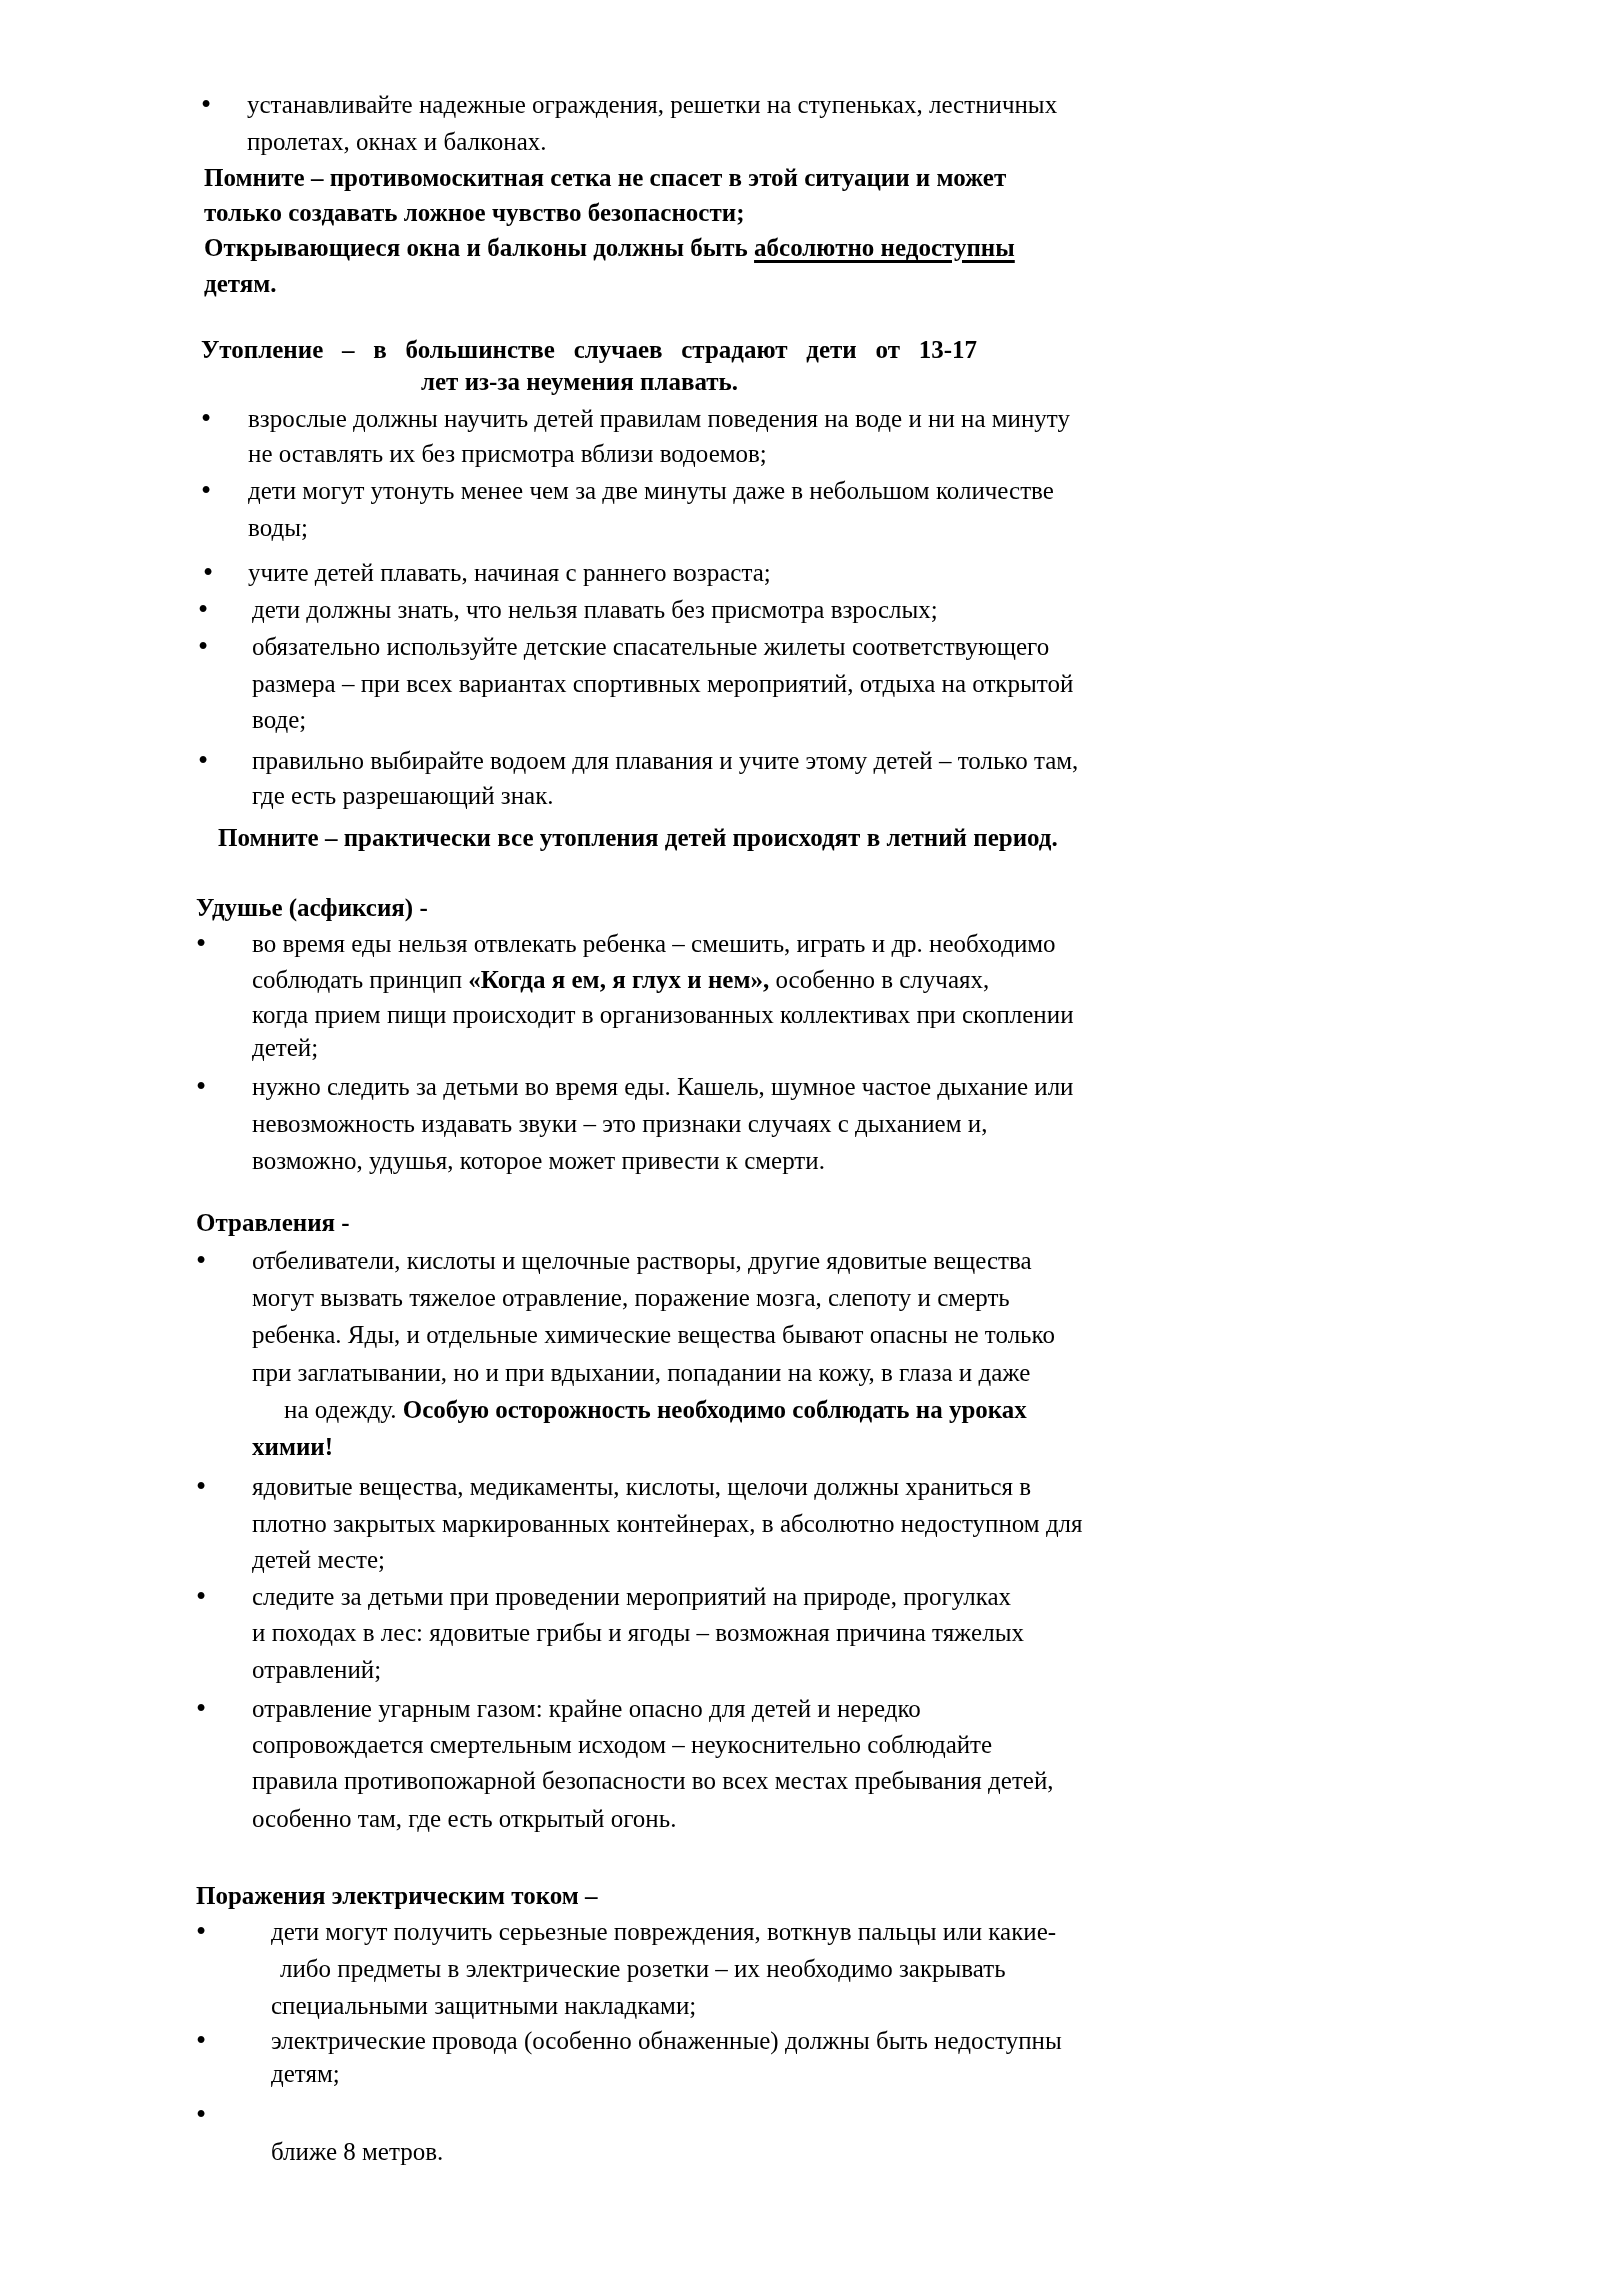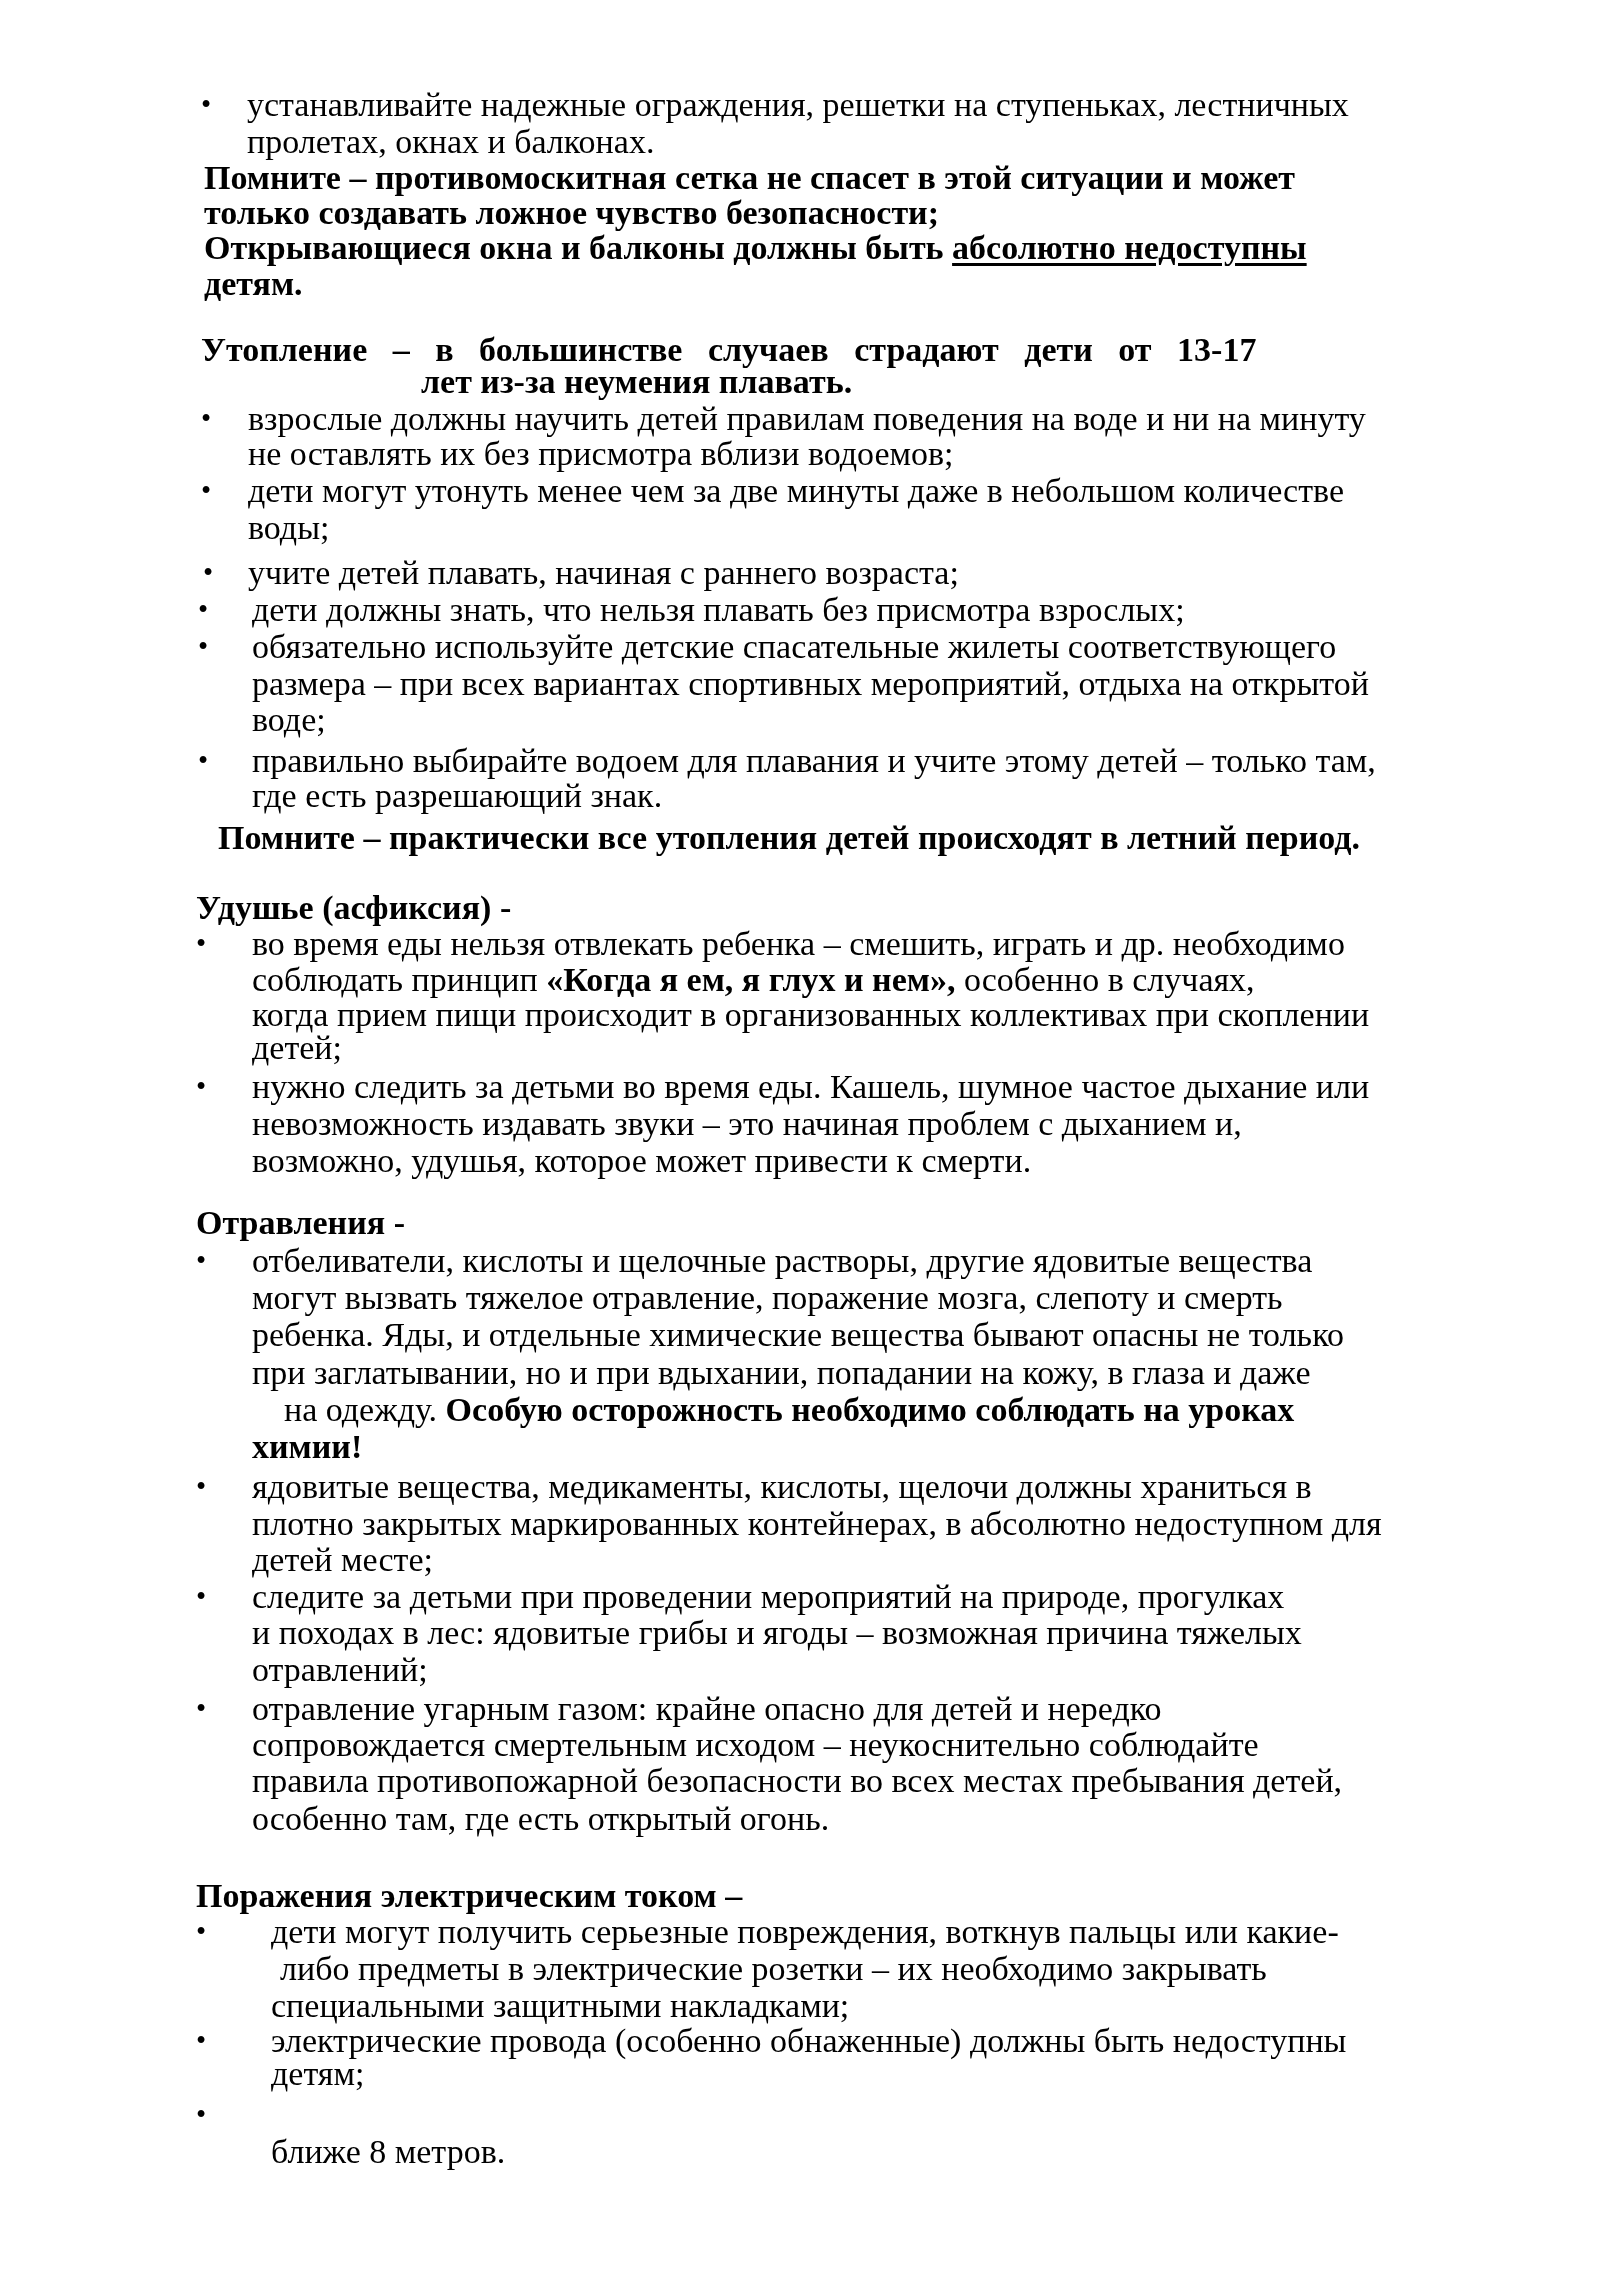--- a/index.html
+++ b/index.html
@@ -6,7 +6,7 @@
   body { width: 1622px; height: 2293px; position: relative; overflow: hidden;
          font-family: "Liberation Serif", "DejaVu Serif", serif; color: #000; }
   .page { position: absolute; left: 0; top: 0; width: 1622px; height: 2293px; }
-  .ln { position: absolute; font-size: 34px; line-height: 37px; white-space: nowrap; }
+  .ln { position: absolute; font-size: 25px; line-height: 37px; white-space: nowrap; }
   .b { font-weight: bold; }
   .u { text-decoration: underline; text-decoration-thickness: 2.9px; text-underline-offset: 3.9px; }
   .bullet { position: absolute; font-size: 29px; line-height: 37px; }

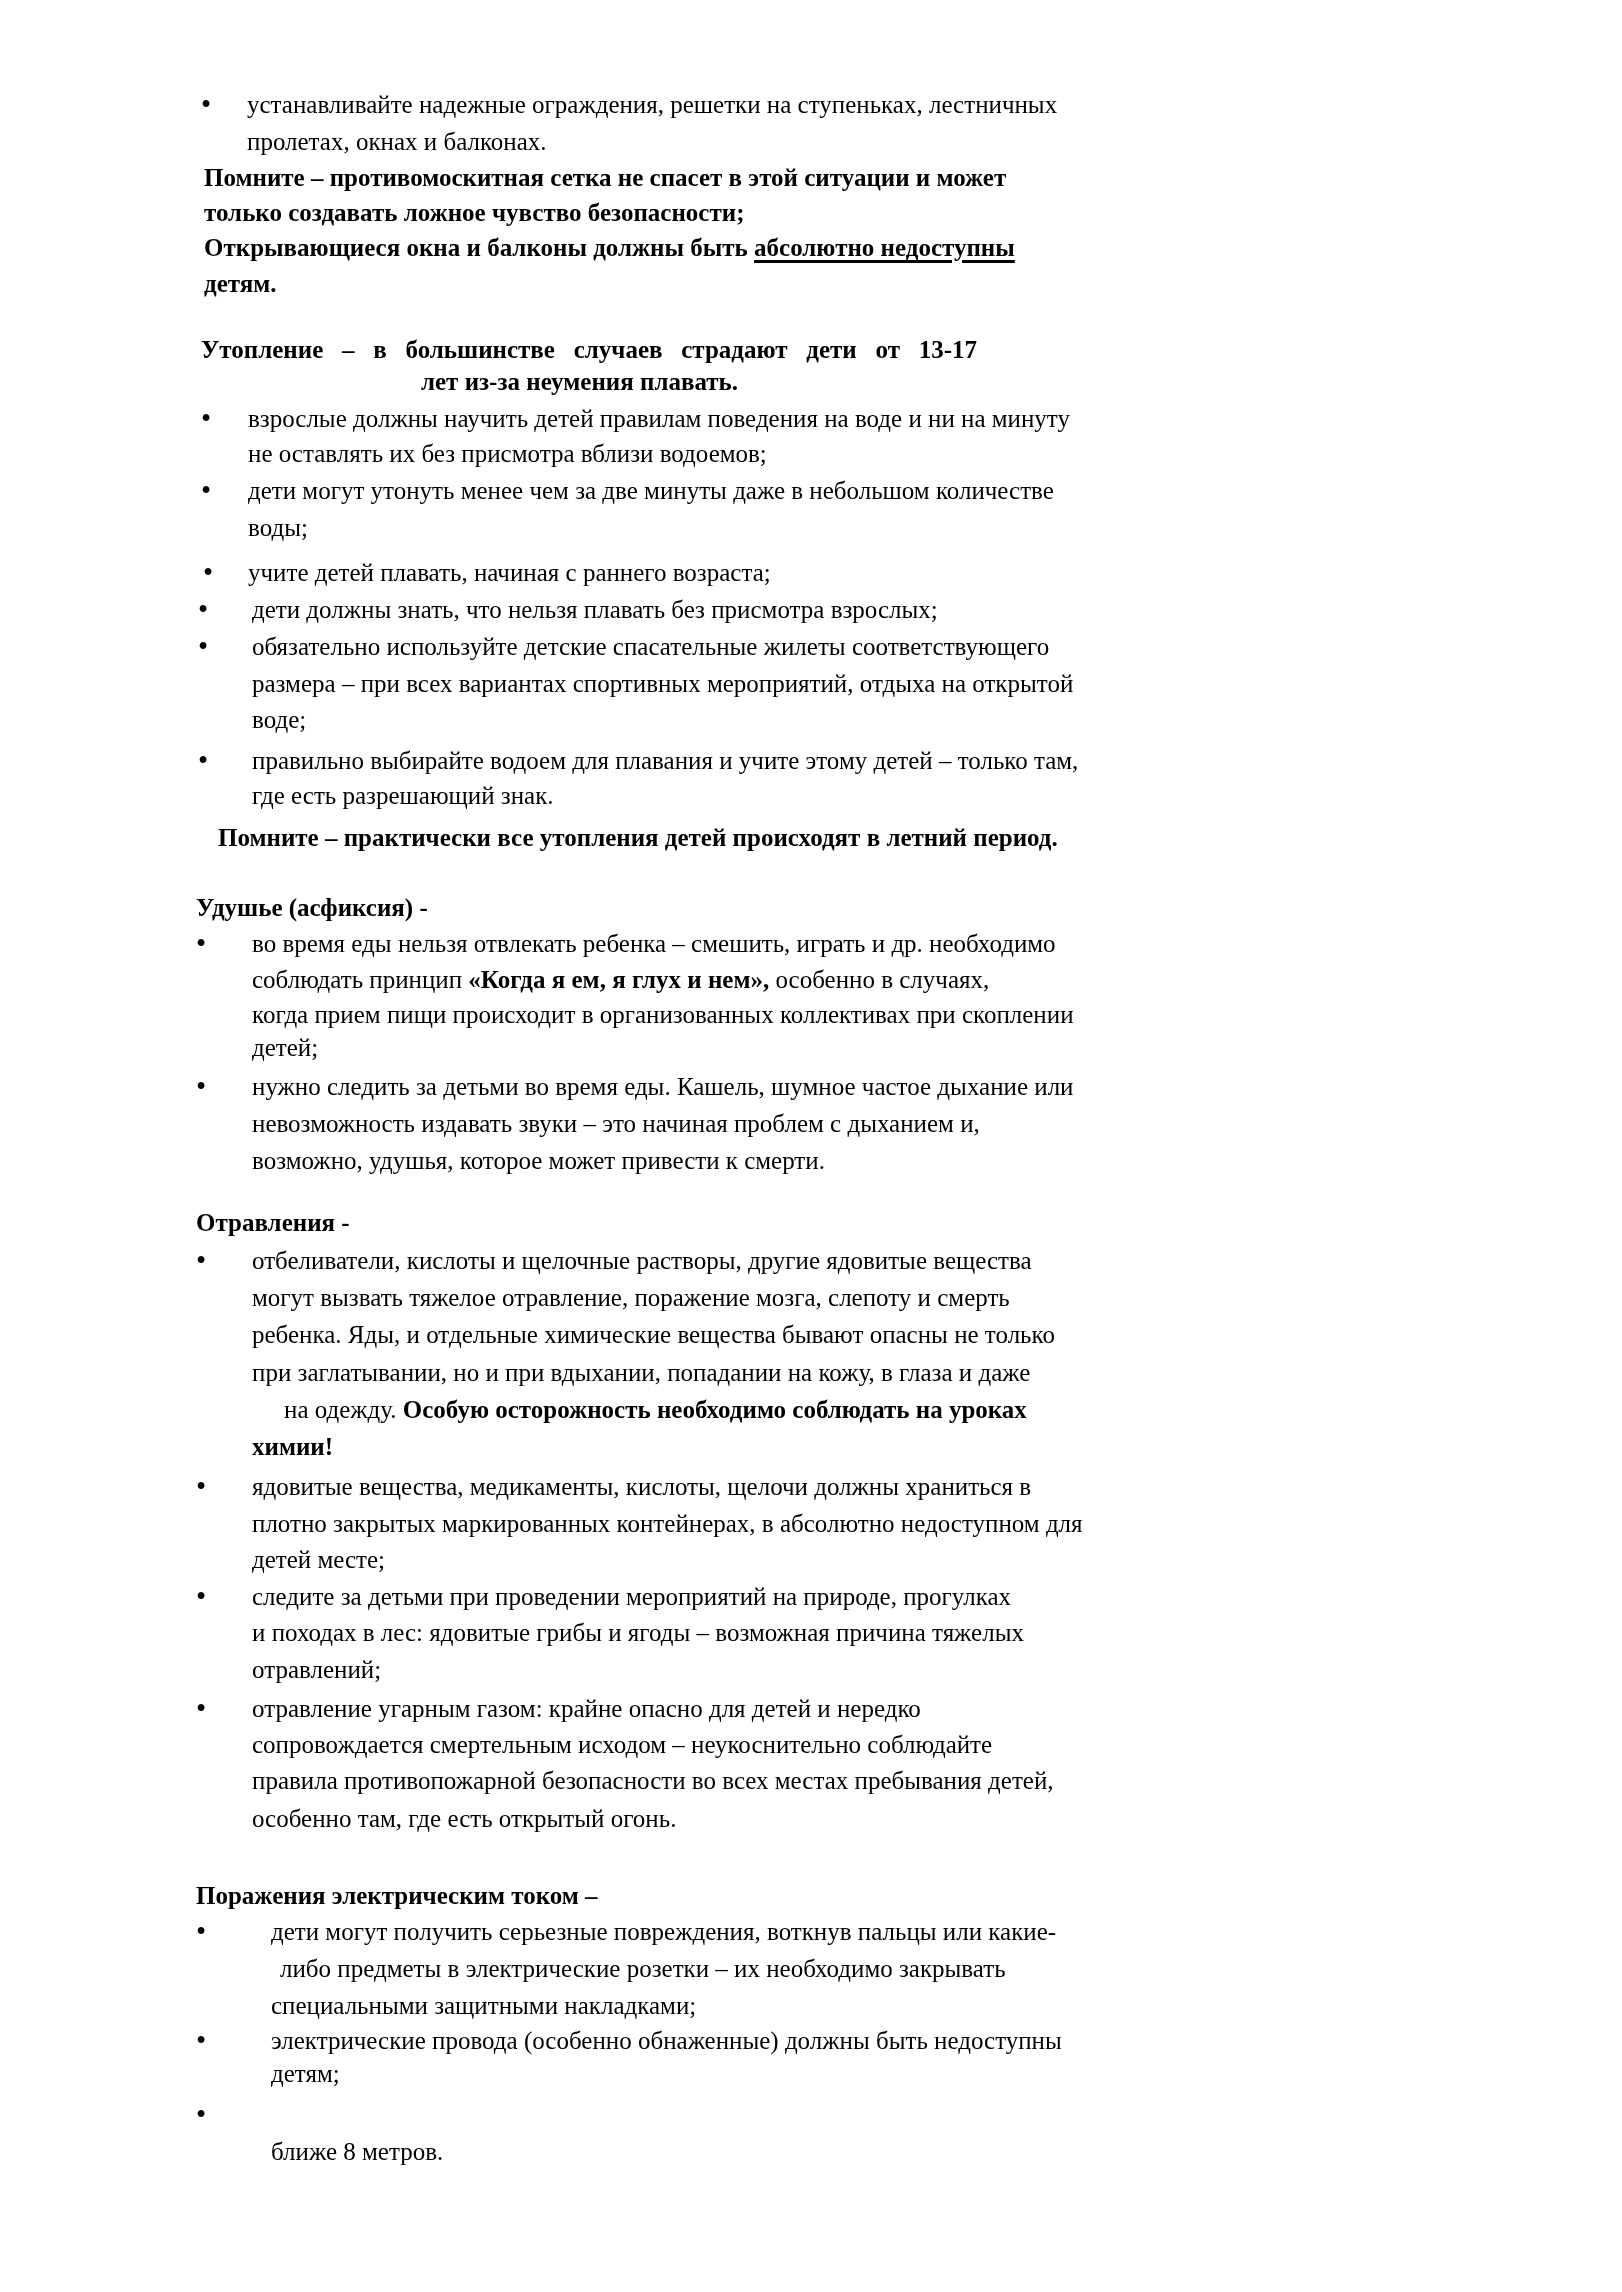--- a/index.html
+++ b/index.html
@@ -63,7 +63,7 @@
 
   <span class="bullet" style="left:196px; top:1068px;">•</span>
   <div class="ln" style="left:252px; top:1068px;">нужно следить за детьми во время еды. Кашель, шумное частое дыхание или</div>
-  <div class="ln" style="left:252px; top:1105px;">невозможность издавать звуки  – это начиная проблем с дыханием  и,</div>
+  <div class="ln" style="left:252px; top:1105px;">невозможность издавать звуки  – это признаки случаях с дыханием  и,</div>
   <div class="ln" style="left:252px; top:1142px;">возможно, удушья, которое может привести к смерти.</div>
 
   <div class="ln b" style="left:196px; top:1204px;">Отравления -</div>

